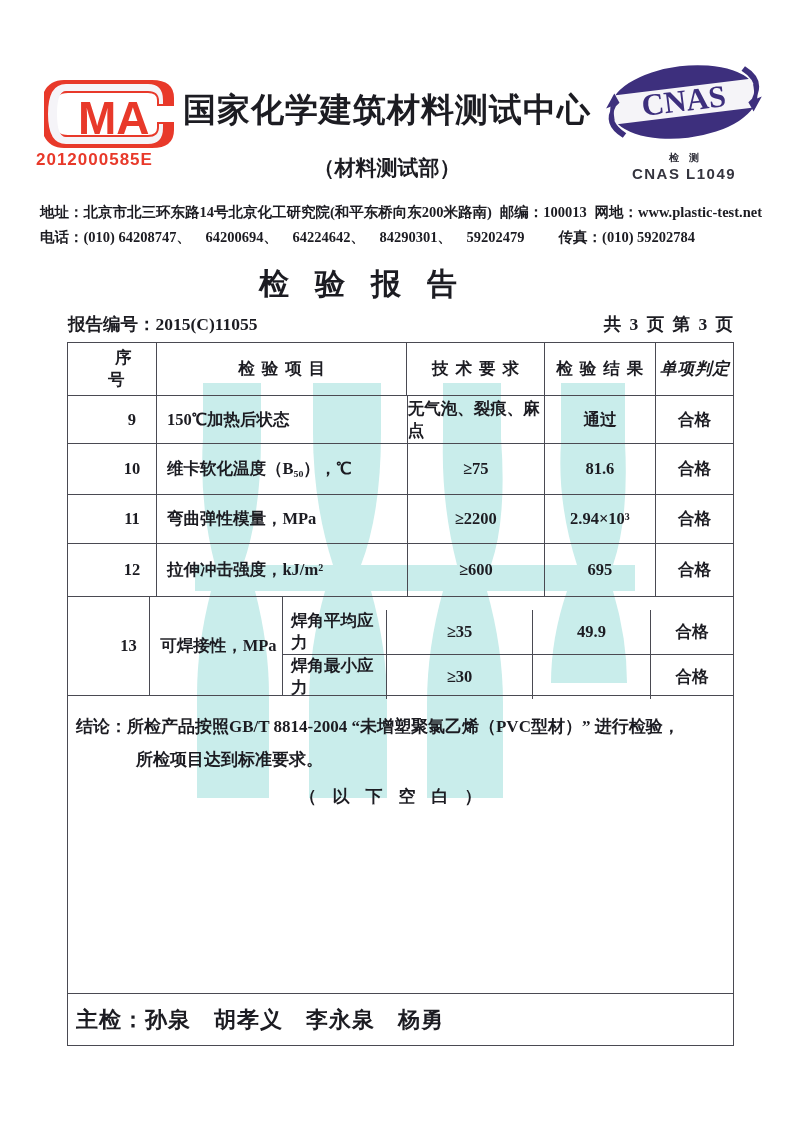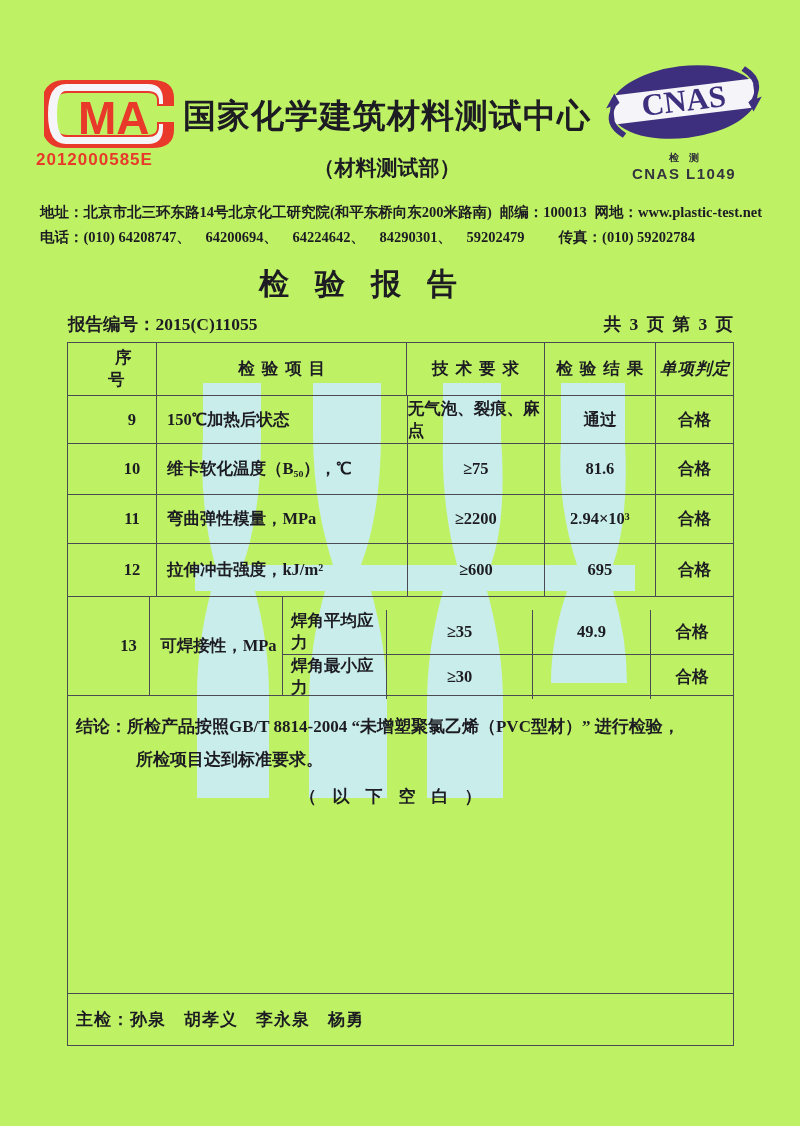--- a/index.html
+++ b/index.html
@@ -6,7 +6,7 @@
   body { background:#d8d8dc; font-family:"Liberation Serif", serif; }
   .page {
     position:relative; width:800px; height:1126px; margin:0 auto;
-    background:#bef264; color:#1c1c22; overflow:hidden;
+    background:#ffffff; color:#1c1c22; overflow:hidden;
   }
   
   .watermark { position:absolute; left:195px; top:383px; width:440px; height:420px; z-index:0; }

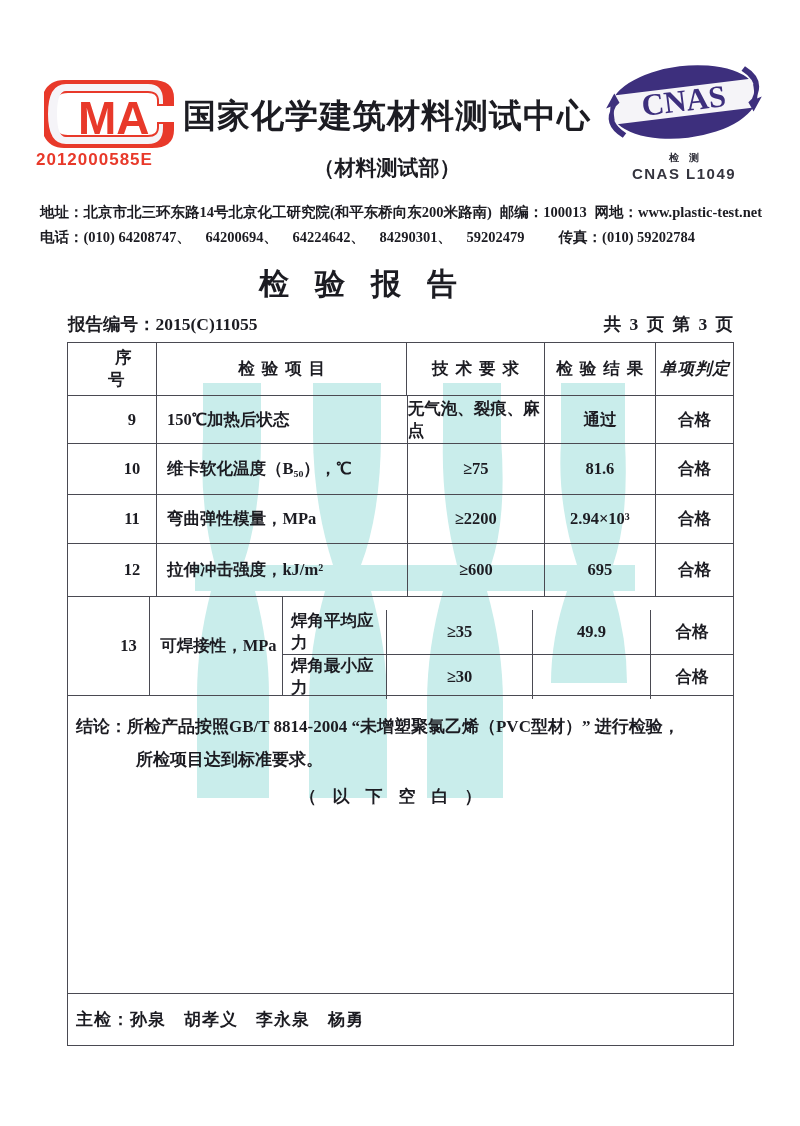--- a/index.html
+++ b/index.html
@@ -15,7 +15,7 @@
   .cma-number { position:absolute; left:36px; top:150px; width:150px; 
     color:#e8392a; font-size:17px; font-weight:700; letter-spacing:1px;
     font-family:"Liberation Sans", sans-serif; }
-  .org-title { position:absolute; left:178px; top:94px; width:418px; text-align:center;
+  .org-title { position:absolute; left:178px; top:88px; width:418px; text-align:center;
     font-size:33px; font-weight:700; letter-spacing:1px; }
   .org-subtitle { position:absolute; left:178px; top:154px; width:418px; text-align:center;
     font-size:21px; font-weight:700; }

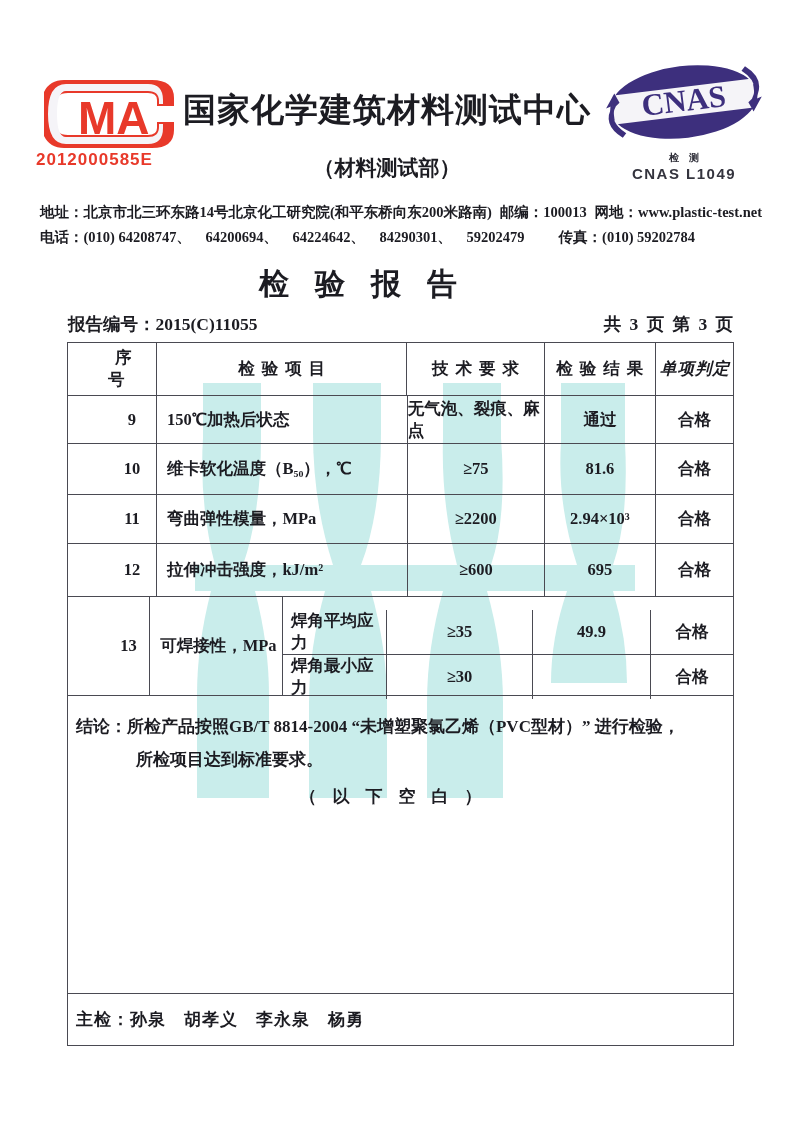--- a/index.html
+++ b/index.html
@@ -61,7 +61,7 @@
   .blank-note { text-align:center; letter-spacing:16px; margin-top:4px; }
   
   .examiner-row { height:52px; display:flex; align-items:center; padding-left:8px;
-    font-size:17px; font-weight:700; letter-spacing:1px; }
+    font-size:22px; font-weight:700; letter-spacing:1px; }
 </style>
 </head>
 <body>

